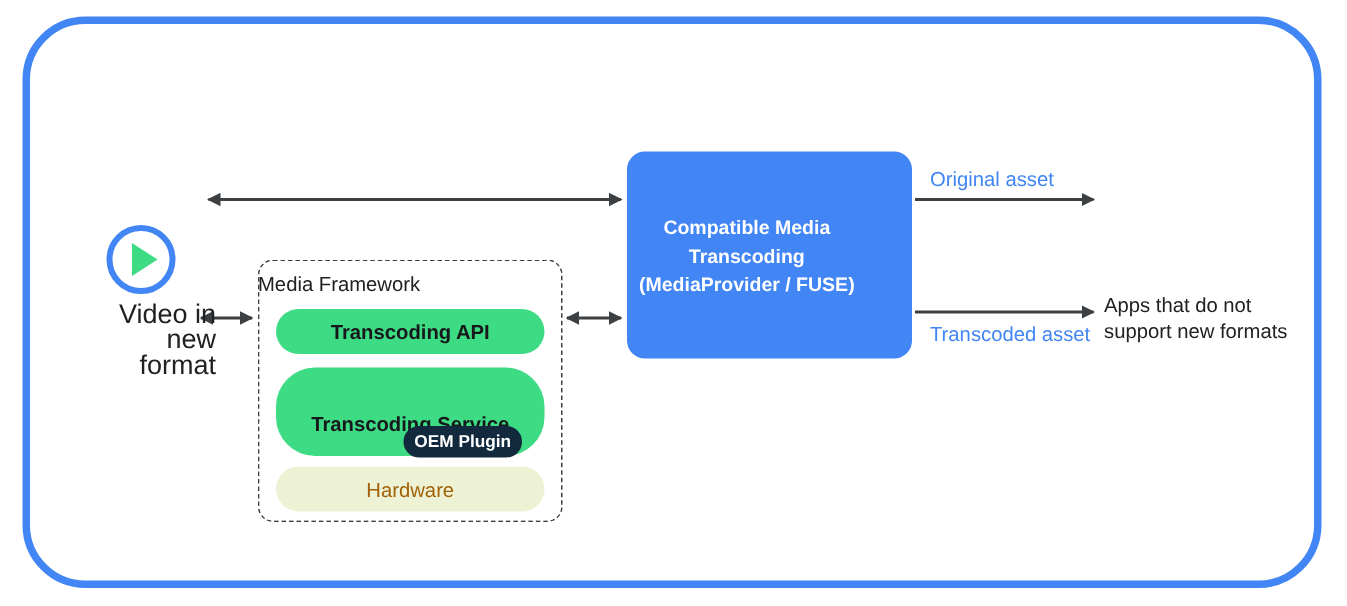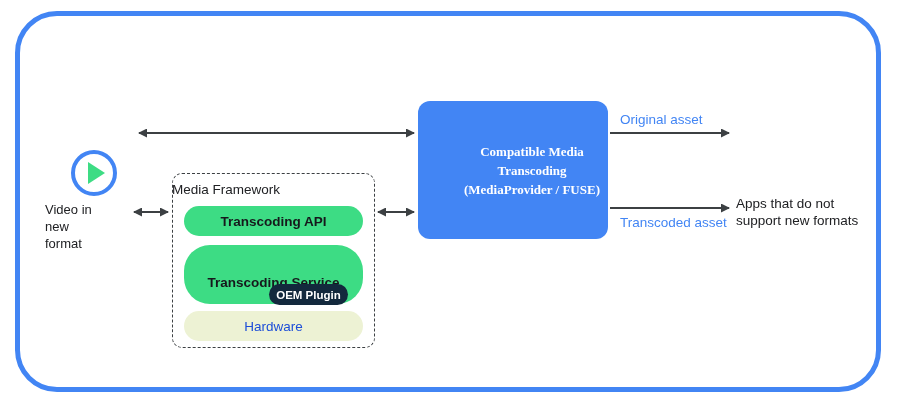--- a/index.html
+++ b/index.html
@@ -78,9 +78,9 @@
   .cmt-box{
     left:418px;top:101px;width:190px;height:138px;
     background:#4285F4;border-radius:12px;
-    display:flex;align-items:center;justify-content:flex-end;
+    display:flex;align-items:center;justify-content:flex-start;
     color:#ffffff;font-size:13px;font-weight:bold;line-height:19px;
-    text-align:center;padding:0 8px;font-family:Liberation Serif, serif;
+    text-align:center;padding:0 8px;
   }
 
   

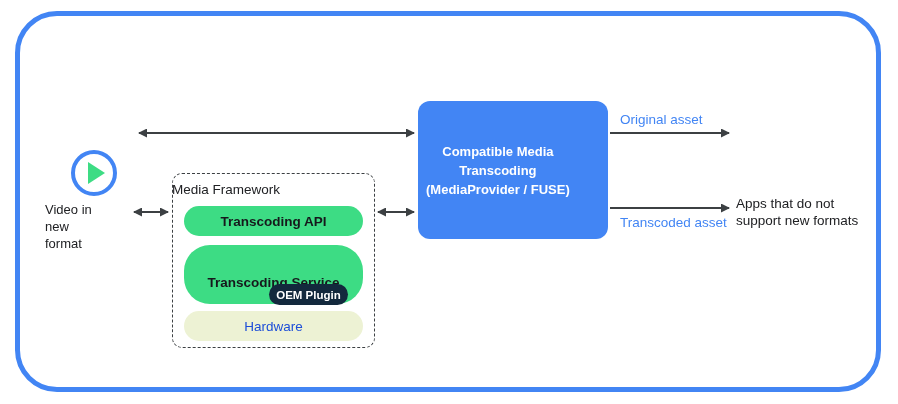--- a/index.html
+++ b/index.html
@@ -36,7 +36,7 @@
   
   .video-caption{
     left:45px;top:201px;width:99px;
-    text-align:left;color:#202124;font-size:13px;line-height:17px;
+    text-align:right;color:#202124;font-size:18px;line-height:17px;
   }
 
   

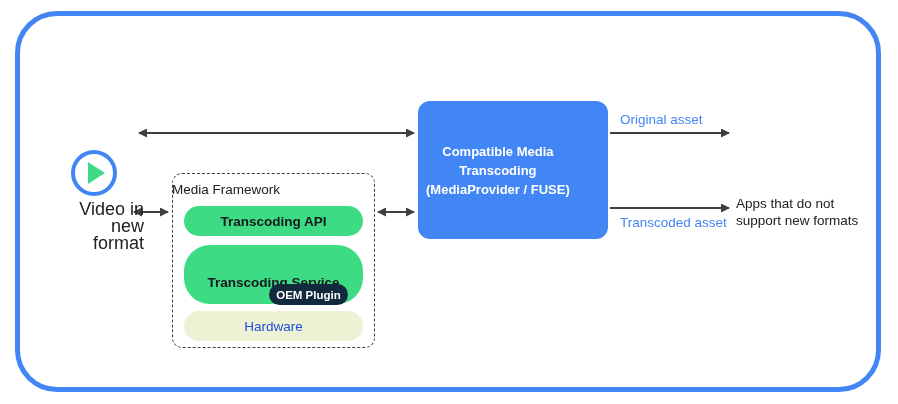--- a/index.html
+++ b/index.html
@@ -71,7 +71,7 @@
   }
   .pill-hardware{
     left:184px;top:311px;width:179px;height:30px;
-    background:#EDF2D4;color:#1d4ed8;font-size:13.5px;
+    background:#EDF2D4;color:#a16207;font-size:13.5px;
   }
 
   

